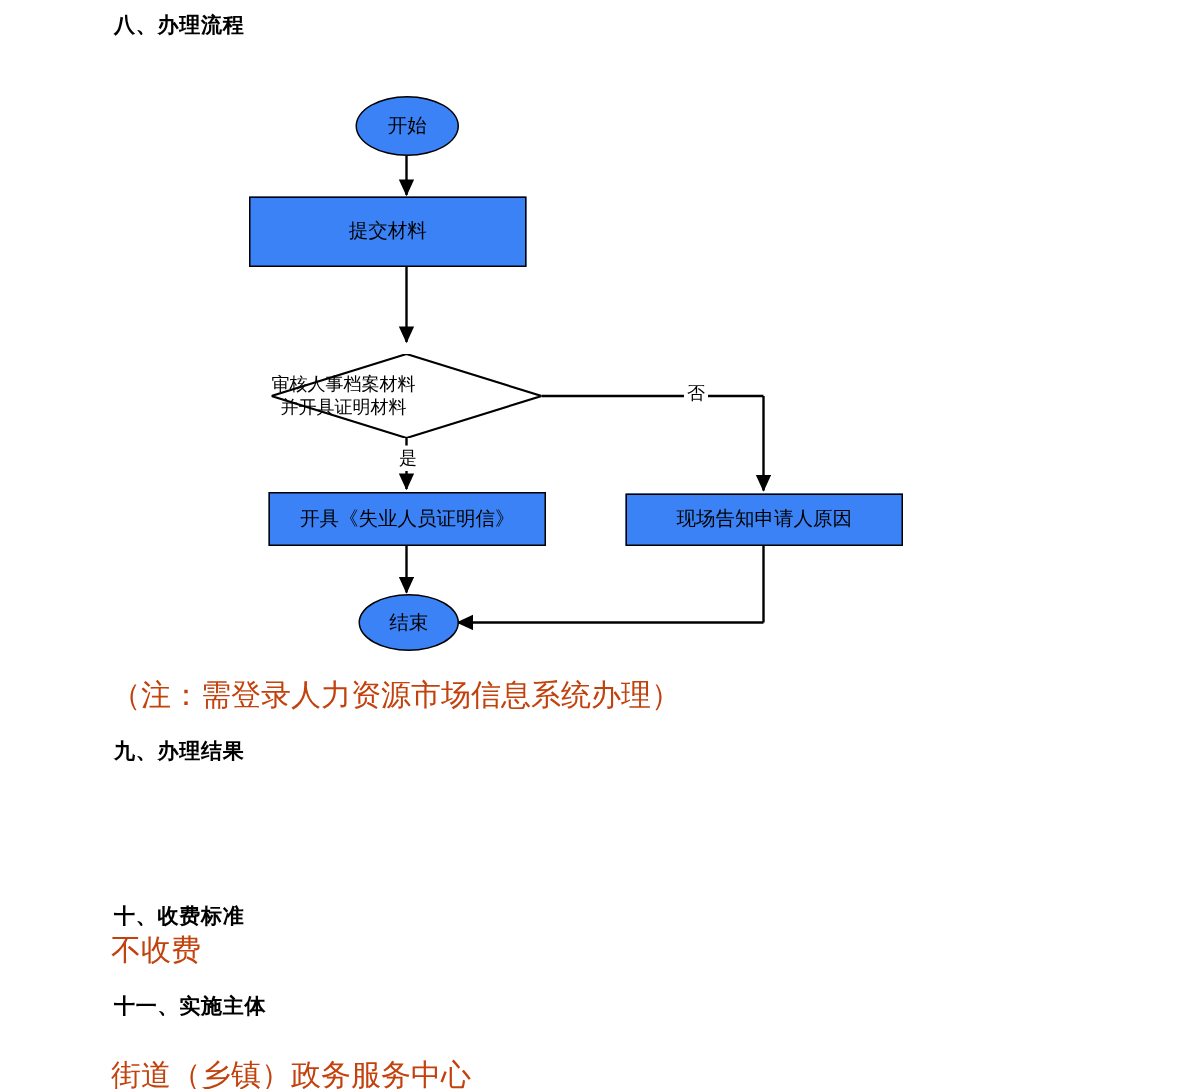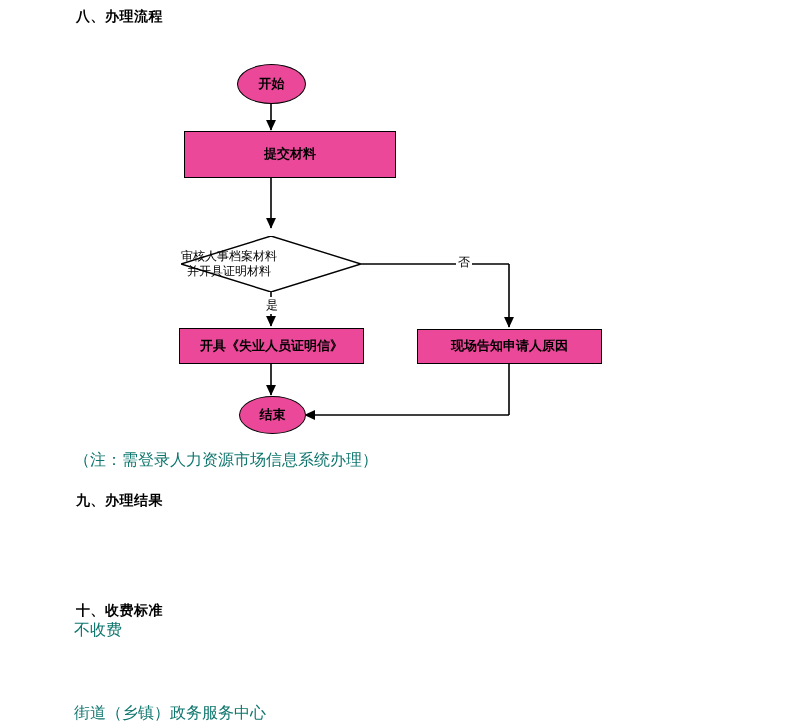--- a/index.html
+++ b/index.html
@@ -56,8 +56,7 @@
     font-size: 13px;
     line-height: 1.25;
     color: #000;
-    background: #ec4899;
-    font-weight: bold;
+    background: #3b82f6;
   }
   .node.rect {
     border: 1px solid #000000;

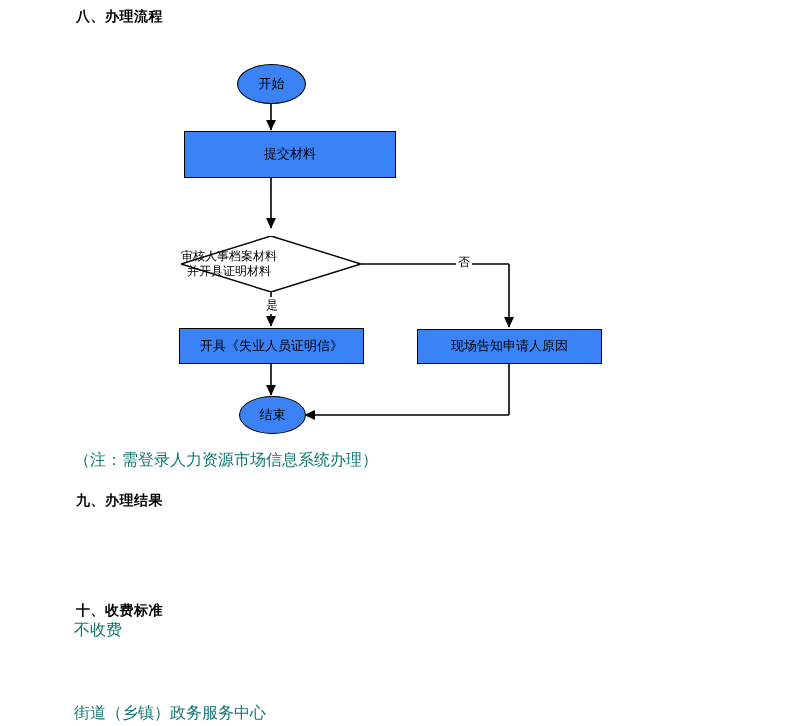--- a/index.html
+++ b/index.html
@@ -137,7 +137,7 @@
 
     <div class="node term" style="left:237px; top:64px; width:69px; height:40px;">开始</div>
 
-    <div class="node rect" style="left:184px; top:131px; width:212px; height:47px;">提交材料</div>
+    <div class="node rect" style="left:166px; top:131px; width:185px; height:47px;">提交材料</div>
 
     <div class="diamond-wrap" style="left:181px; top:236px; width:180px; height:56px;">
       <svg class="diamond-shape" viewBox="0 0 180 56" xmlns="http://www.w3.org/2000/svg">

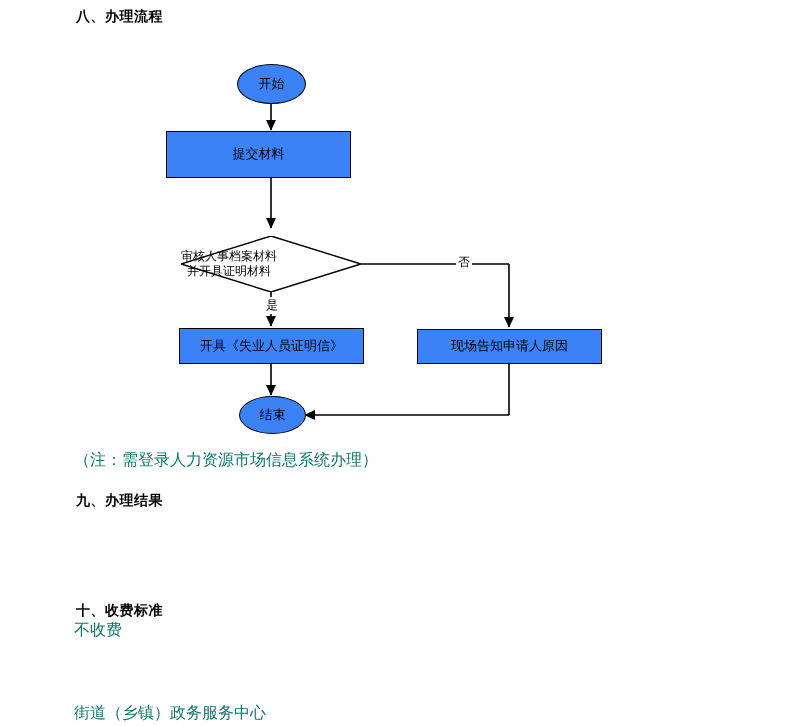--- a/index.html
+++ b/index.html
@@ -32,8 +32,8 @@
   .para {
     position: absolute;
     font-family: "Liberation Serif", "DejaVu Serif", serif;
-    font-size: 16px;
-    color: #0f766e;
+    font-size: 20px;
+    color: #c2410c;
     white-space: nowrap;
   }
   

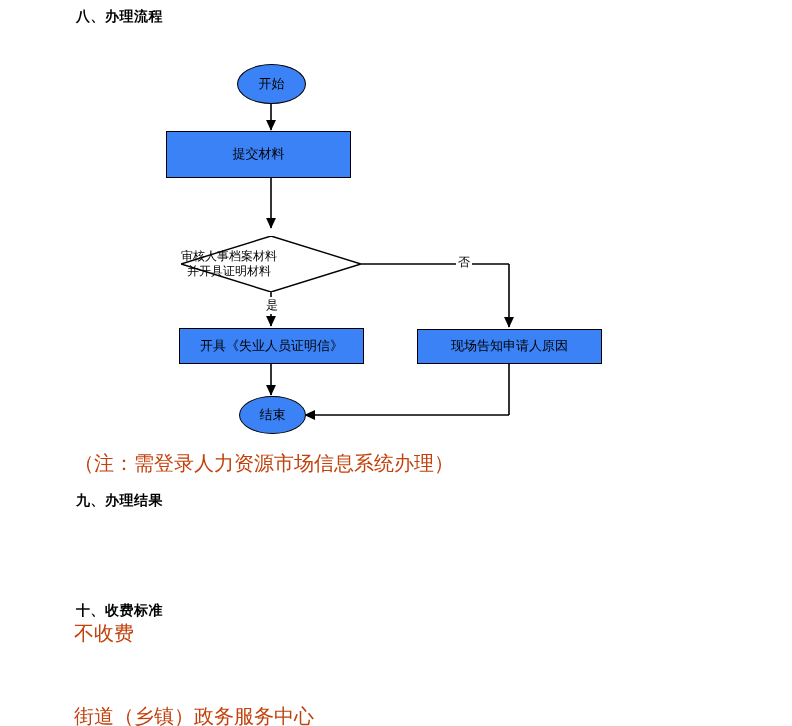--- a/index.html
+++ b/index.html
@@ -169,6 +169,7 @@
   <div class="heading" style="left:76px; top:602px;text-align:center;">十、收费标准</div>
   <div class="para" style="left:74px; top:620px;">不收费</div>
 
+  <div class="heading" style="left:76px; top:662px;">十一、实施主体</div>
   <div class="para" style="left:74px; top:703px;">街道（乡镇）政务服务中心</div>
 
 </div>

